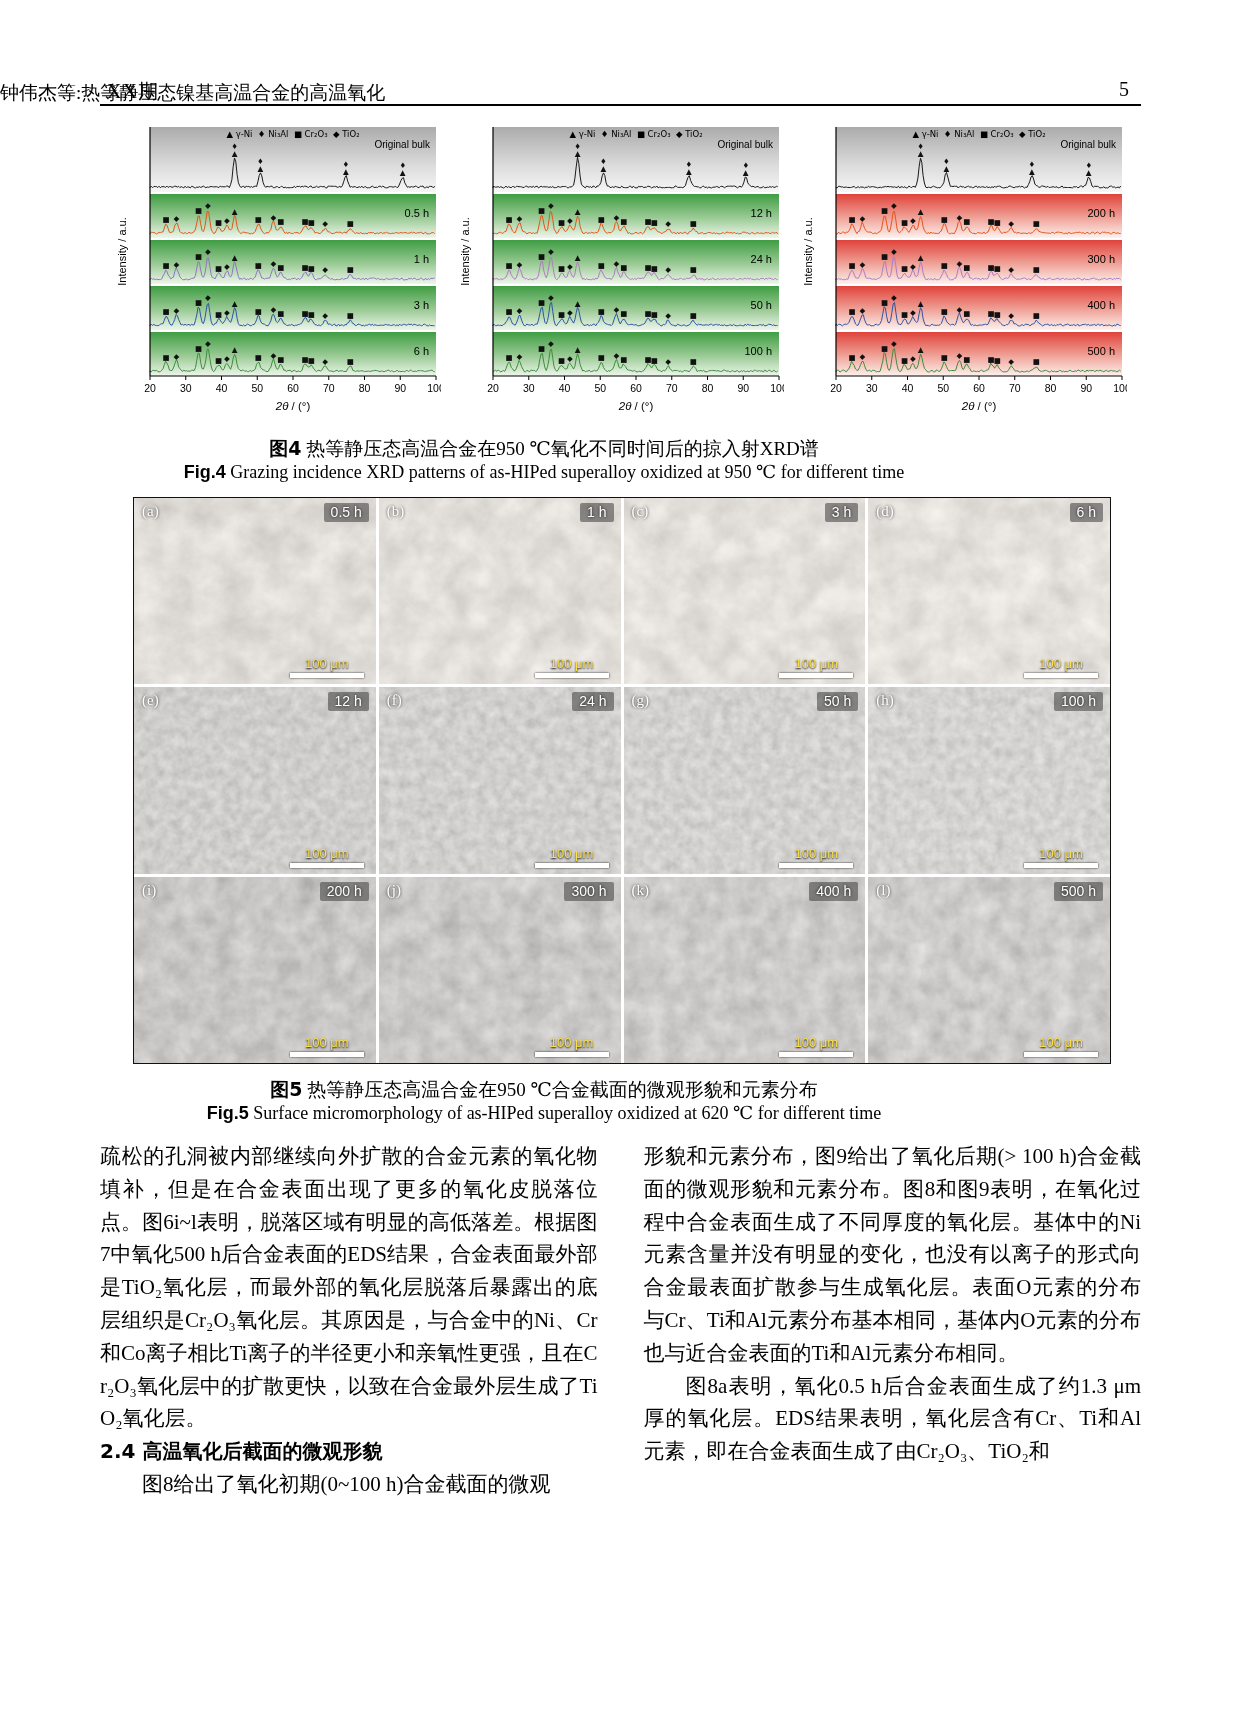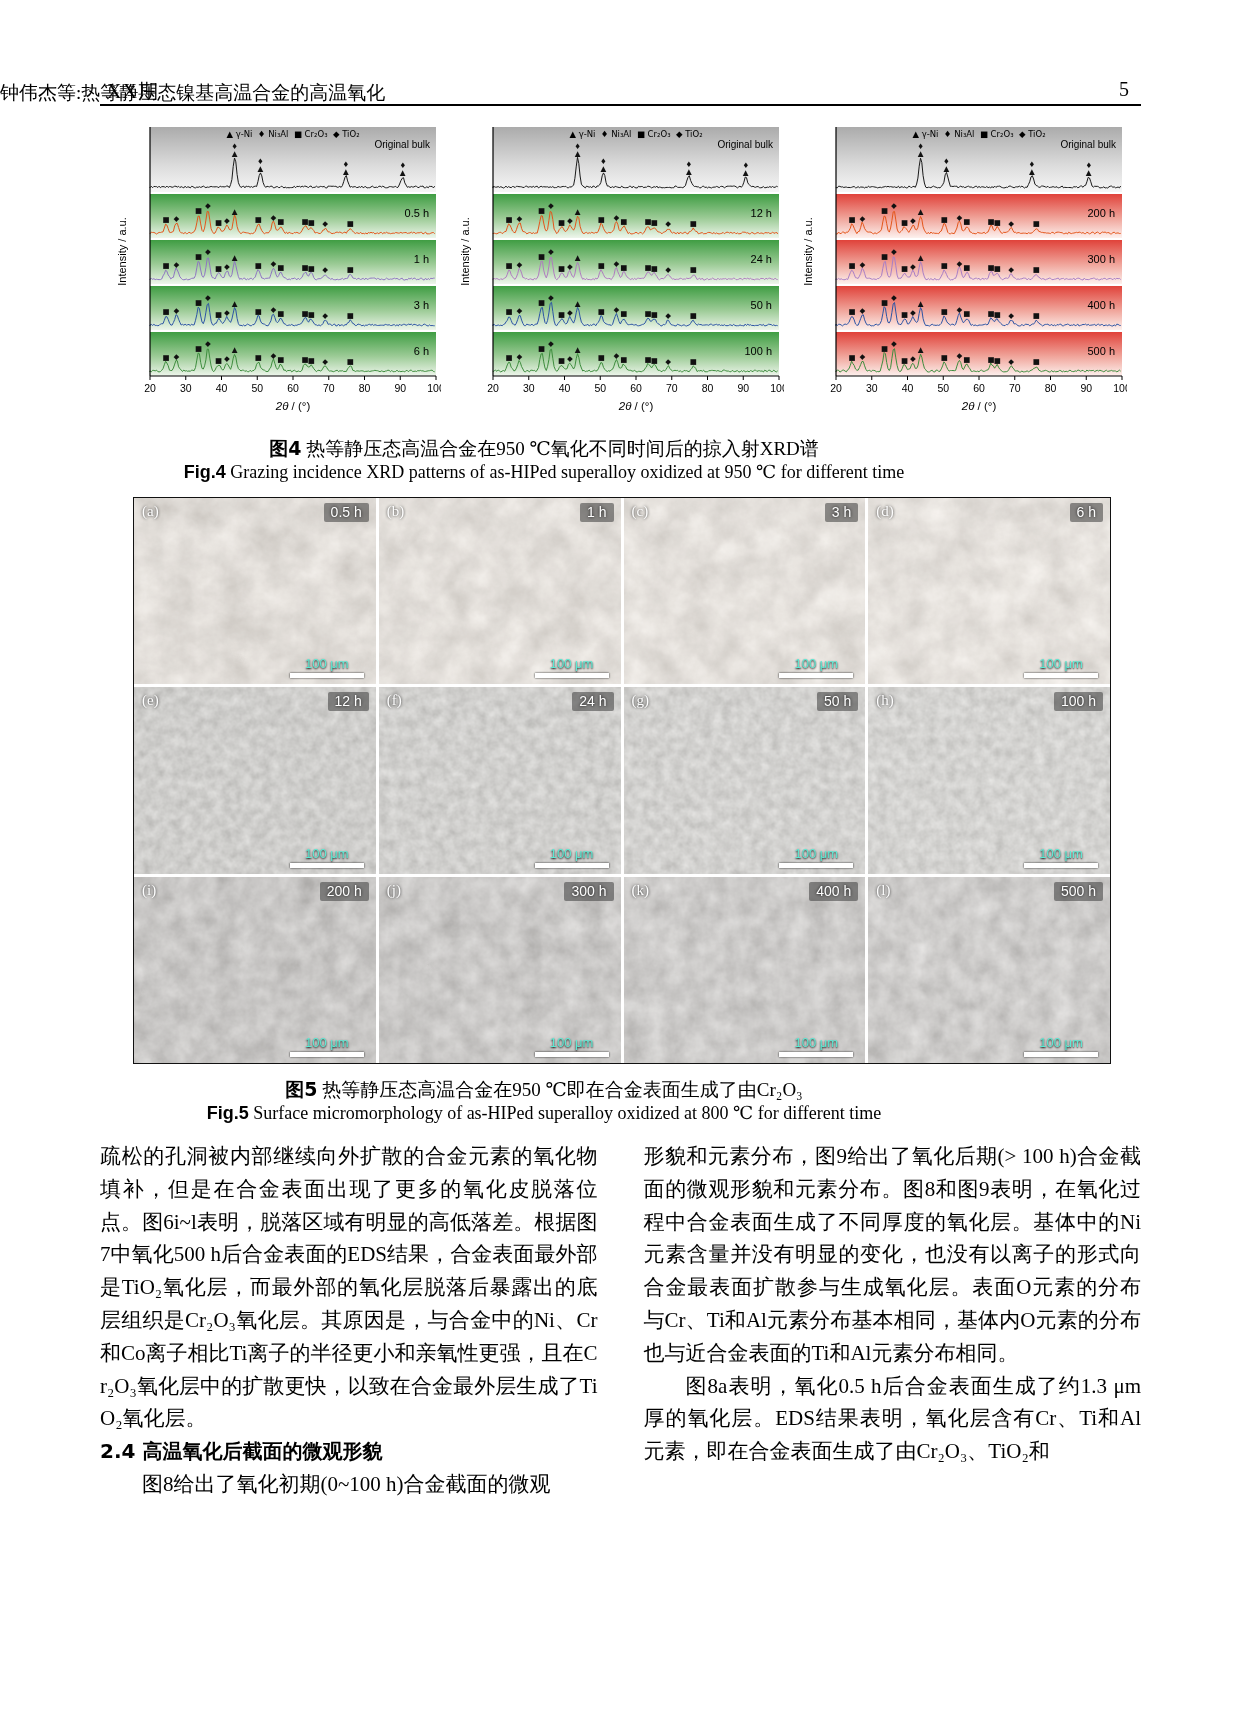--- a/index.html
+++ b/index.html
@@ -33,7 +33,7 @@
     padding:0 7px;background:rgba(60,60,60,.55);border-radius:2px;
     font-family:"Liberation Sans","DejaVu Sans",sans-serif;text-shadow:0 0 3px rgba(0,0,0,.9)}
   .sem-scale{position:absolute;right:12px;bottom:6px;display:flex;flex-direction:column;align-items:center;
-    color:#5eead4;font-size:13px;font-family:"Liberation Sans","DejaVu Sans",sans-serif;text-shadow:0 1px 2px #000}
+    color:#fde047;font-size:13px;font-family:"Liberation Sans","DejaVu Sans",sans-serif;text-shadow:0 1px 2px #000}
   .sem-scale .bar{width:74px;height:5px;background:#fff;margin-top:2px;box-shadow:0 0 2px #000}
 
   .bodycols{position:absolute;top:1140px;left:100px;width:1041px;display:flex;gap:46px}

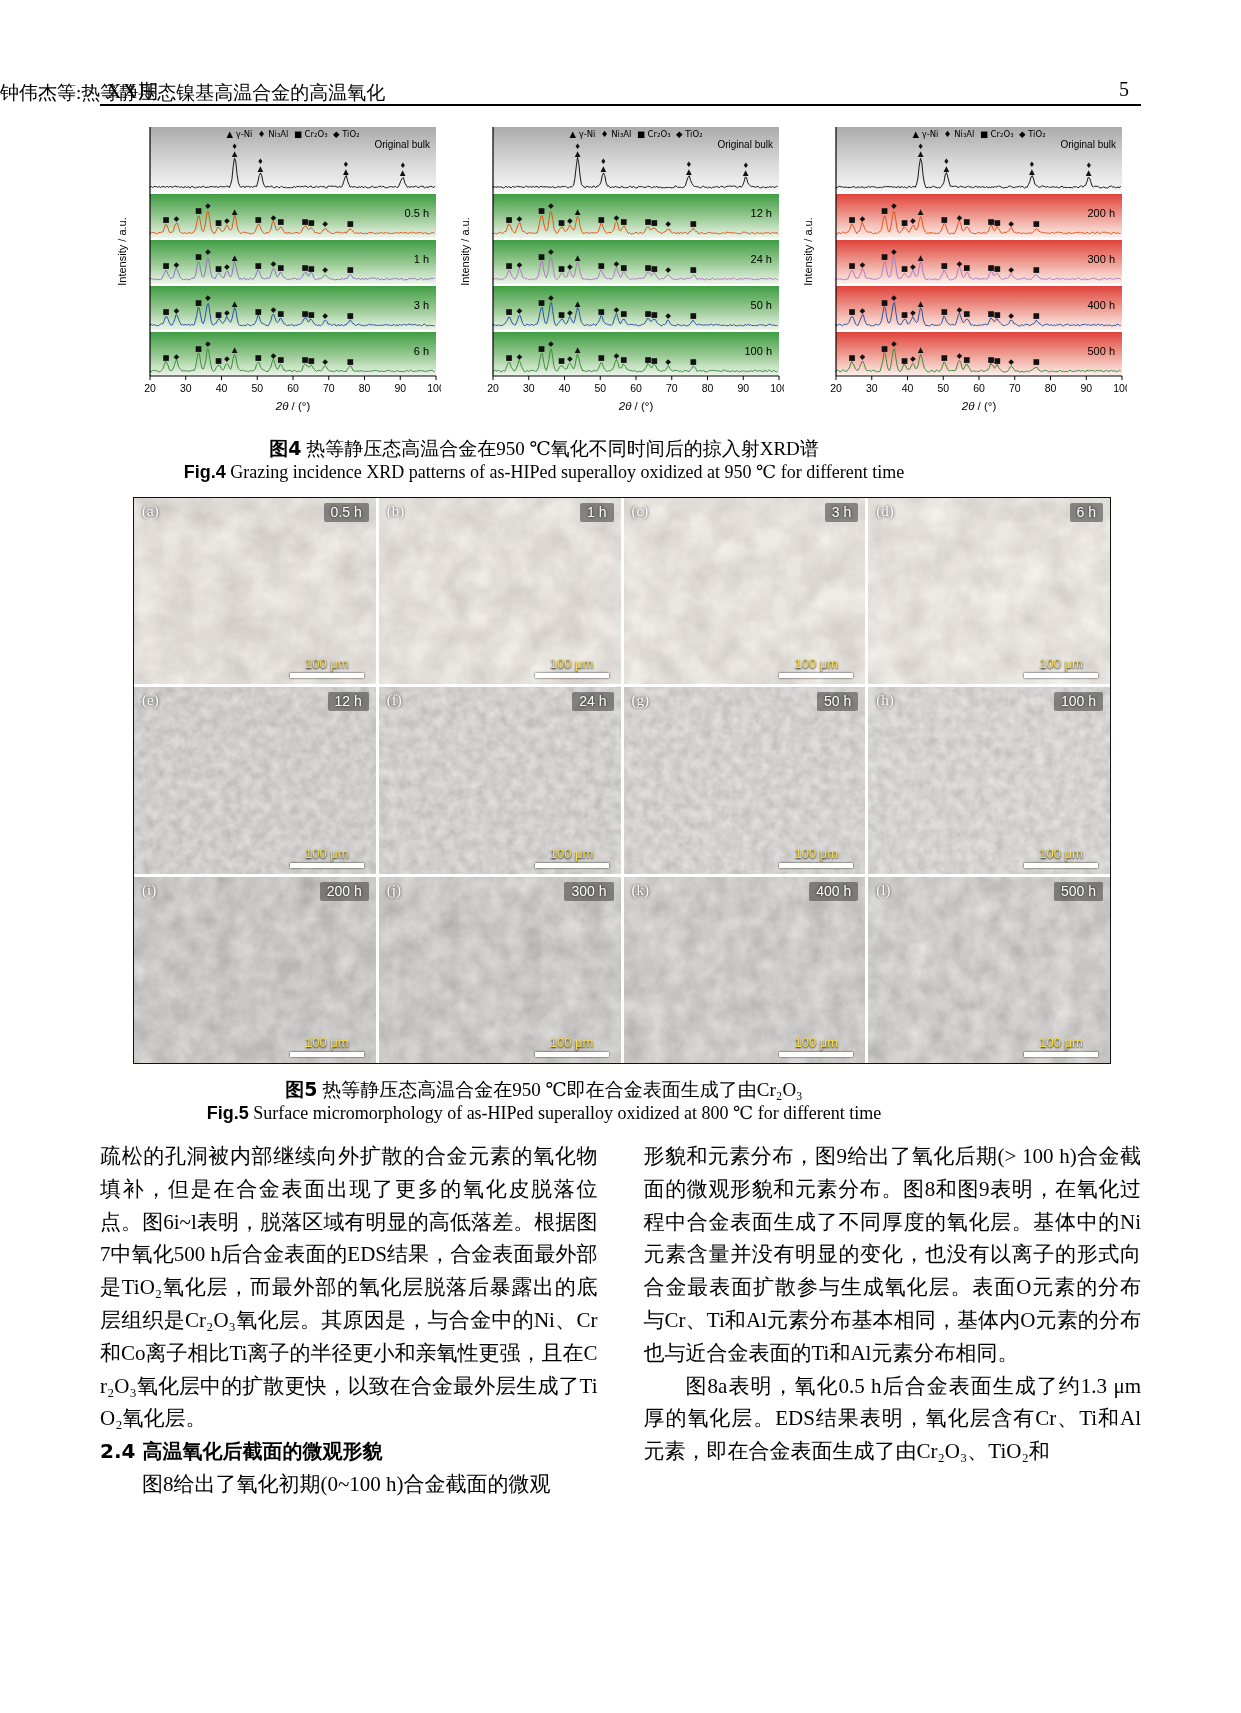--- a/index.html
+++ b/index.html
@@ -679,7 +679,7 @@
   </div>
 
 <div class="caption cap5-cn">
-  <span class="cnb">图5</span><span> 热等静压态高温合金在950 ℃即在合金表面生成了由Cr₂O₃</span>
+  <span class="cnb">图5</span><span> 热等静压态高温合金在950 ℃合金截面的微观形貌和元素分布</span>
 </div>
 <div class="caption cap5-en">
   <b>Fig.5</b><span> Surface micromorphology of as-HIPed superalloy oxidized at 800 ℃ for different time</span>

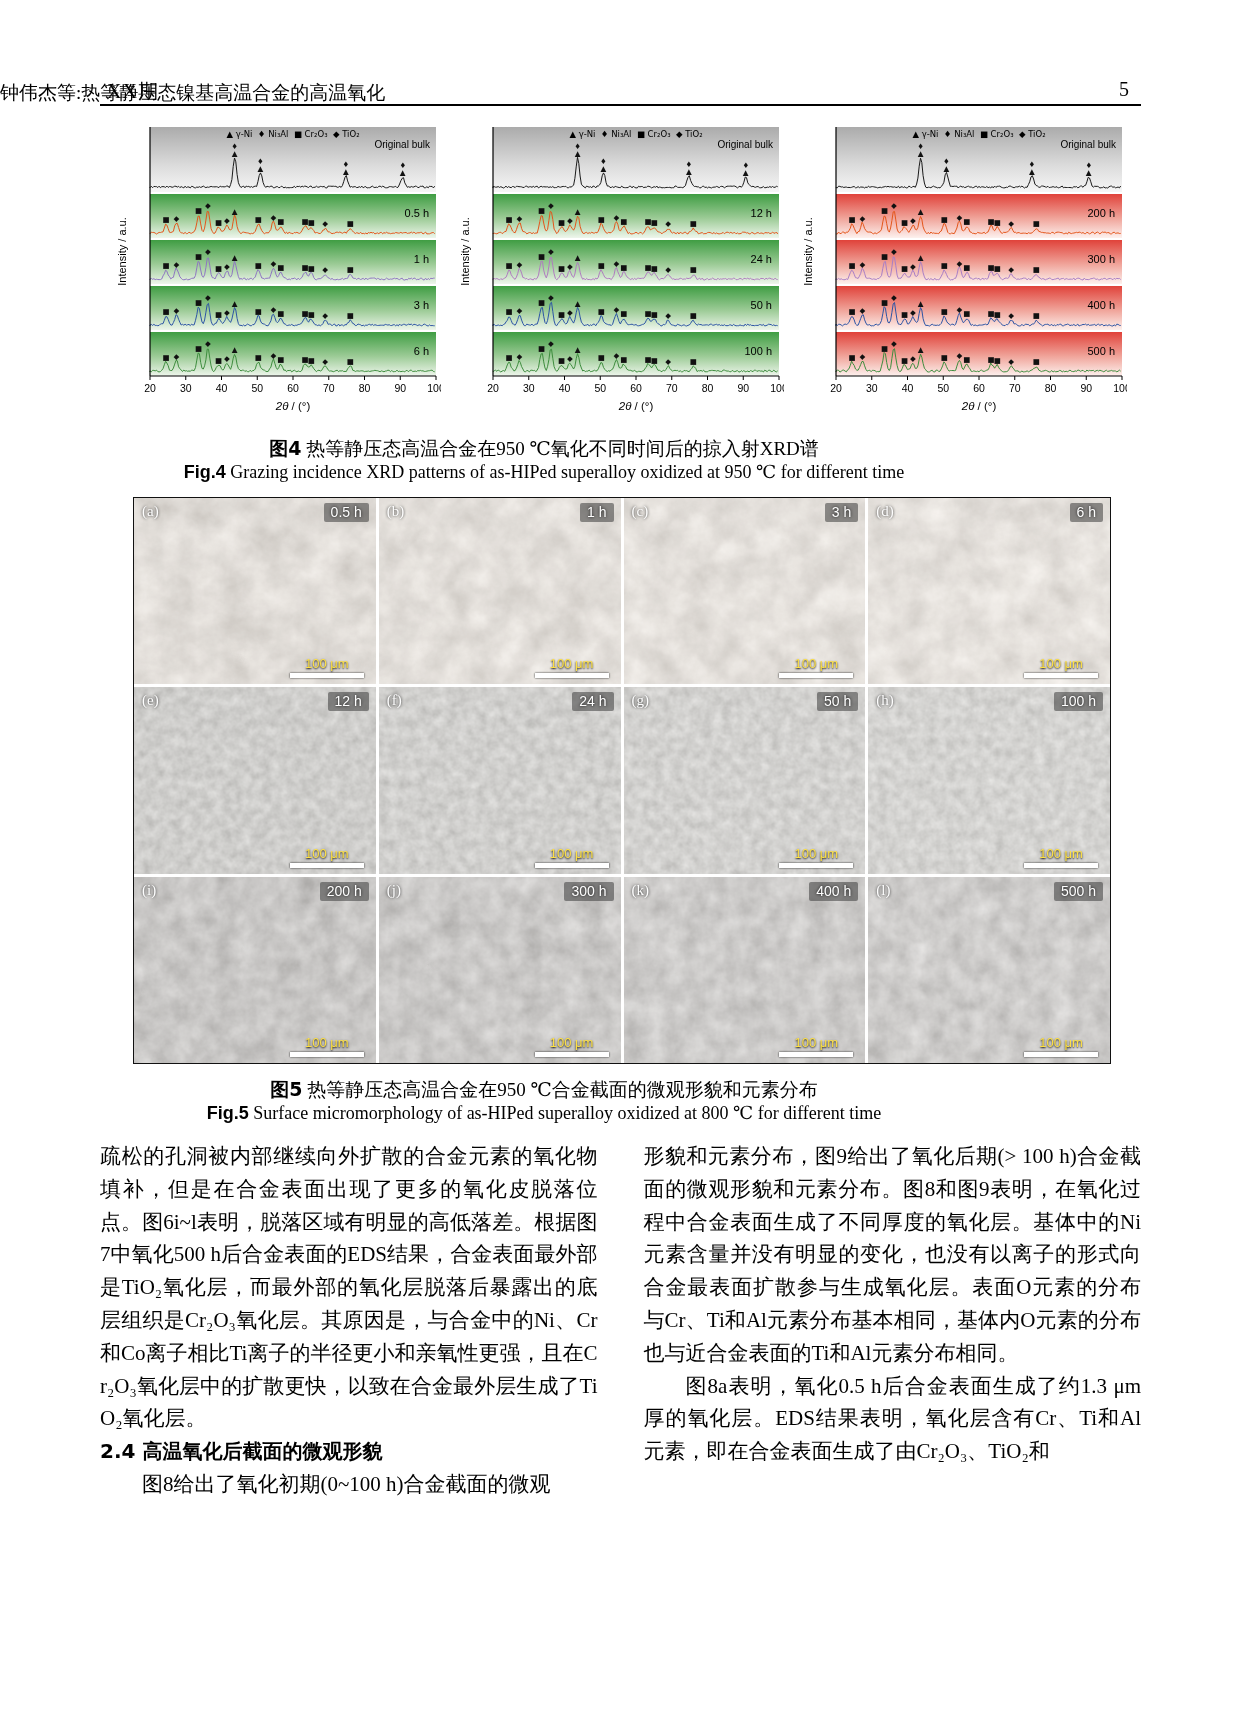--- a/index.html
+++ b/index.html
@@ -682,7 +682,7 @@
   <span class="cnb">图5</span><span> 热等静压态高温合金在950 ℃合金截面的微观形貌和元素分布</span>
 </div>
 <div class="caption cap5-en">
-  <b>Fig.5</b><span> Surface micromorphology of as-HIPed superalloy oxidized at 800 ℃ for different time</span>
+  <b>Fig.5</b><span> Surface micromorphology of as-HIPed superalloy oxidized at 620 ℃ for different time</span>
 </div>
 
 <div class="bodycols">

